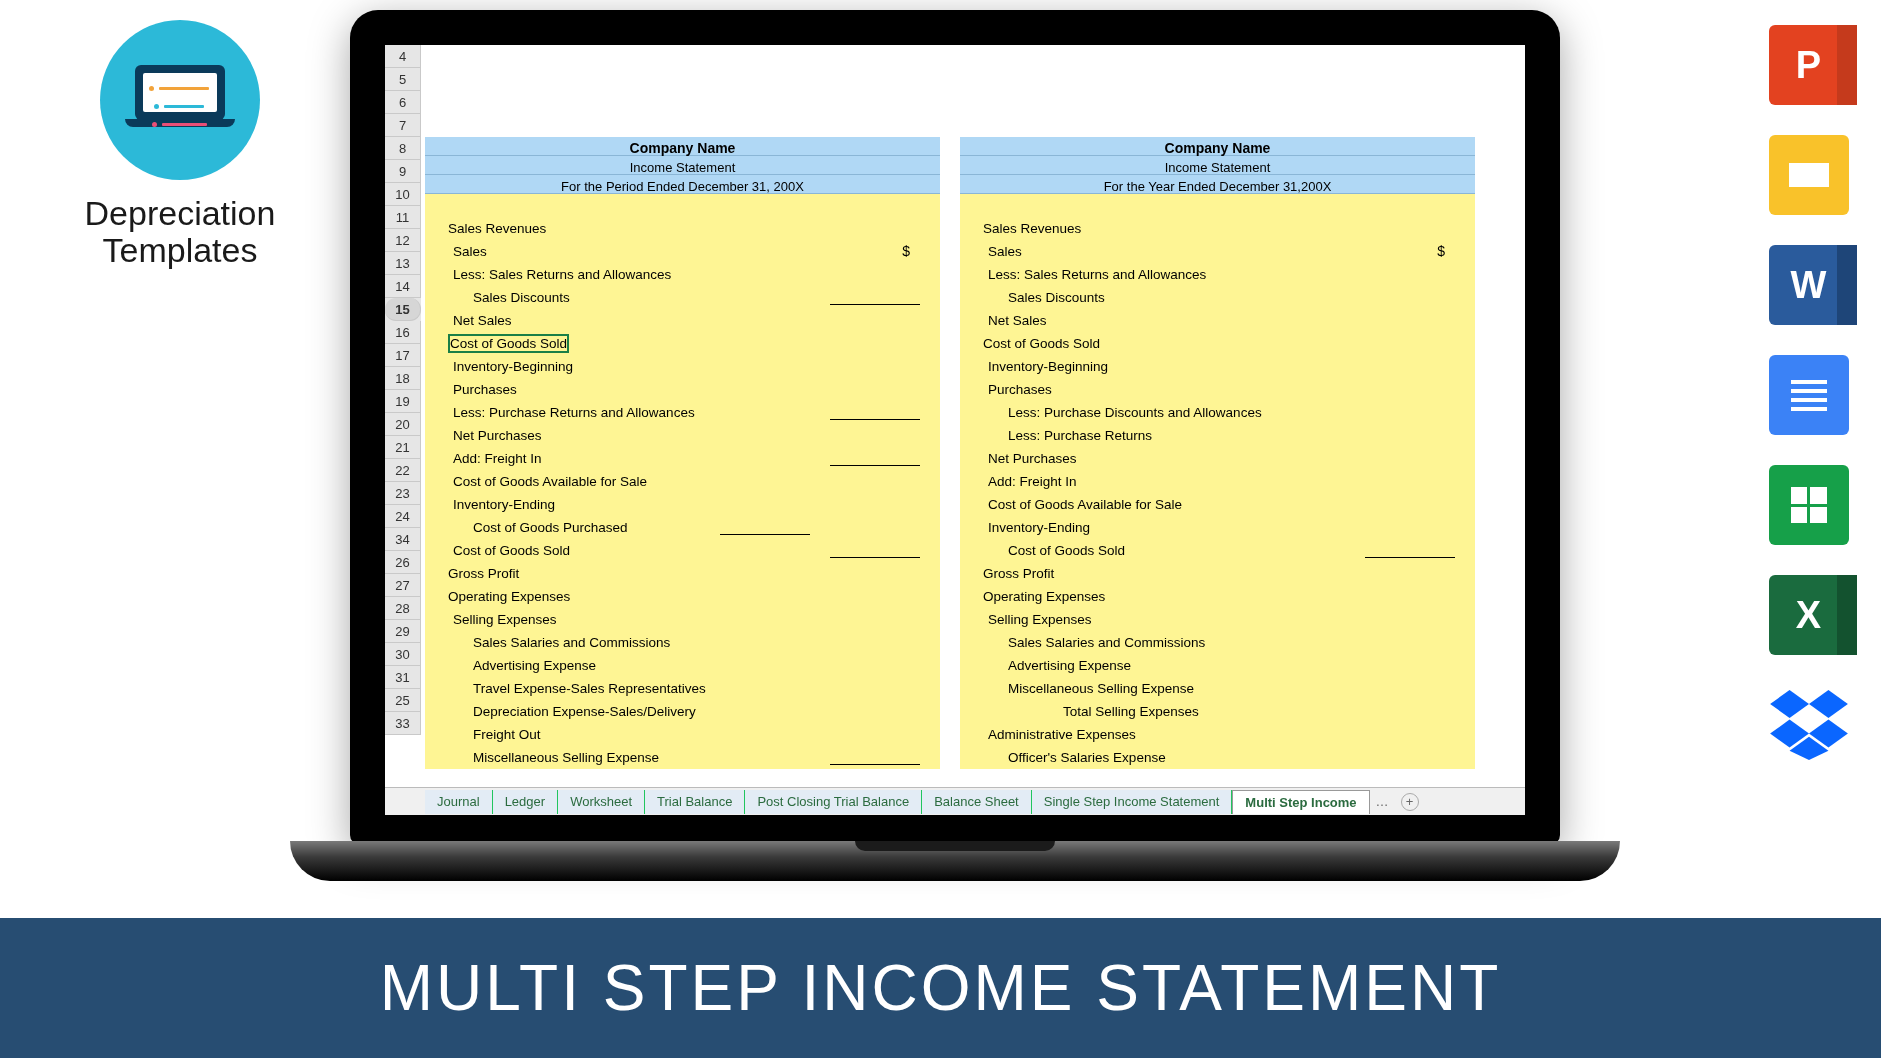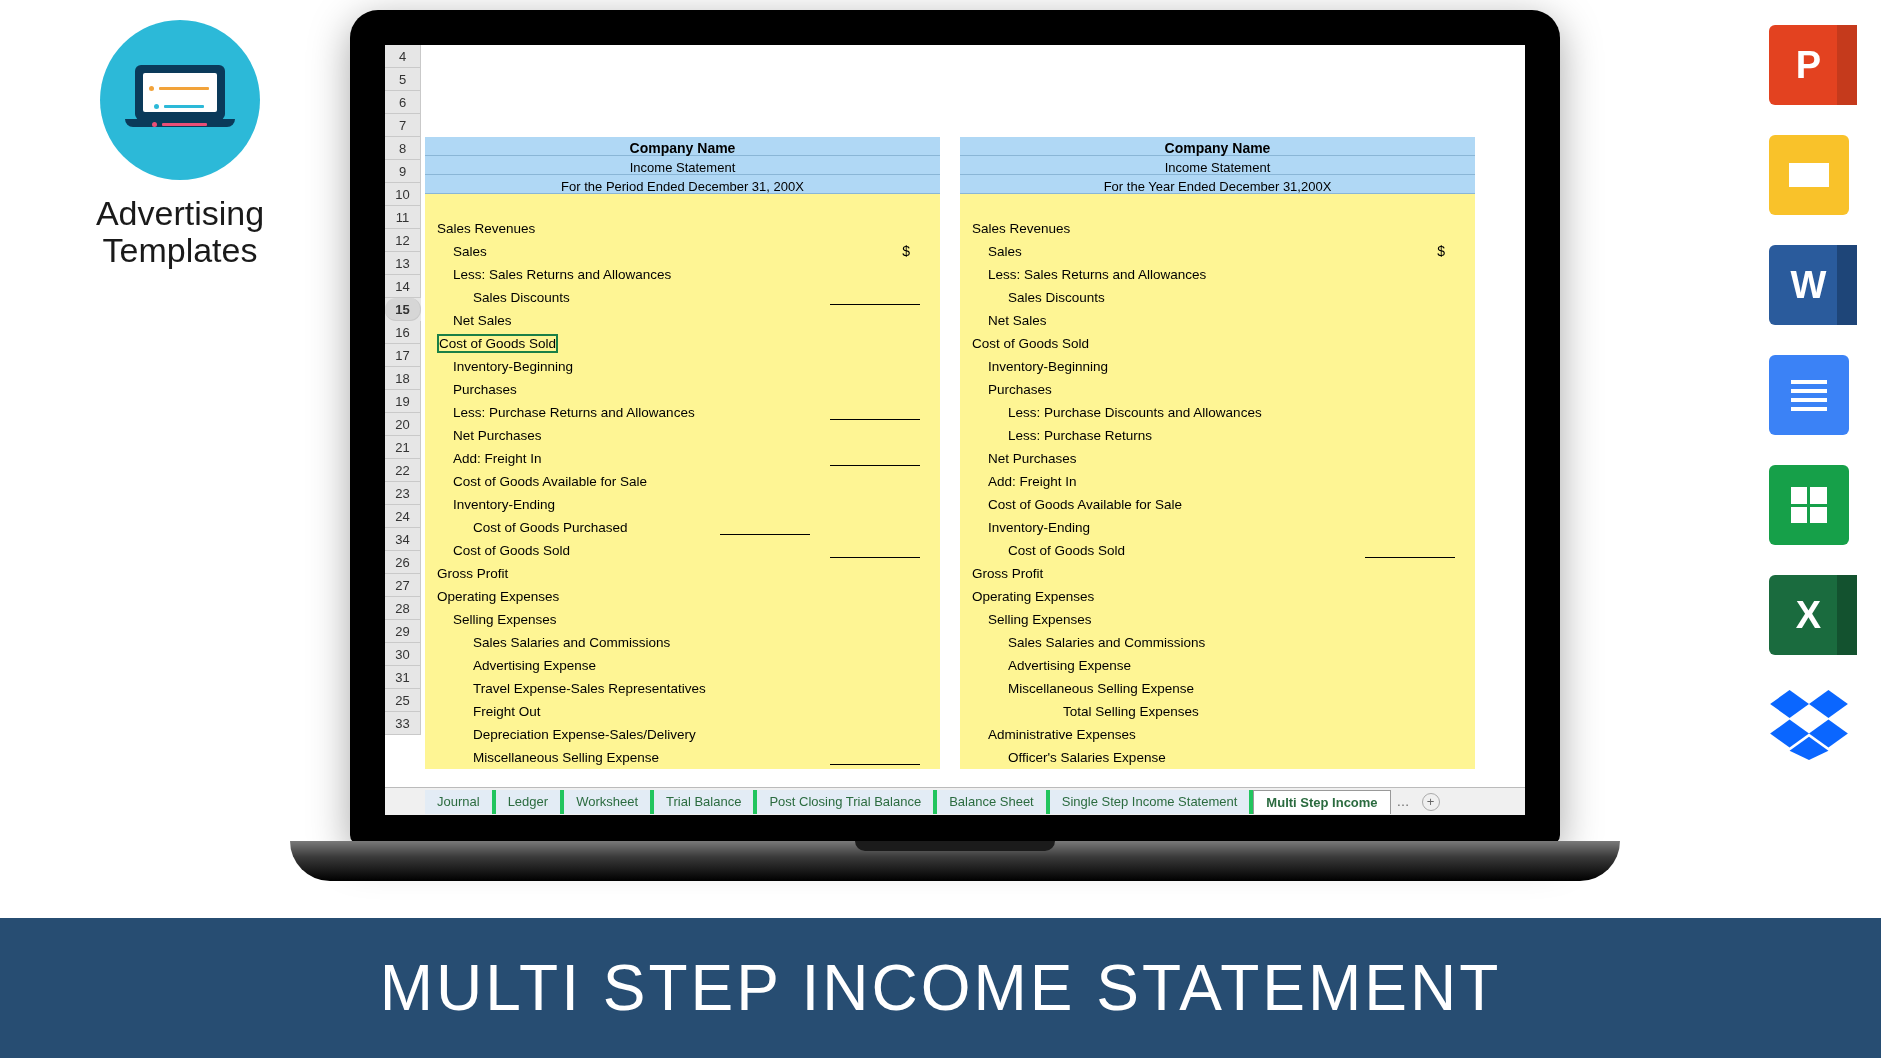--- a/index.html
+++ b/index.html
@@ -310,7 +310,7 @@
     </div>
   </div>
   <div class="brand-text">
-    <div>Advertising</div>
+    <div>Depreciation</div>
     <div>Templates</div>
   </div>
 </div>

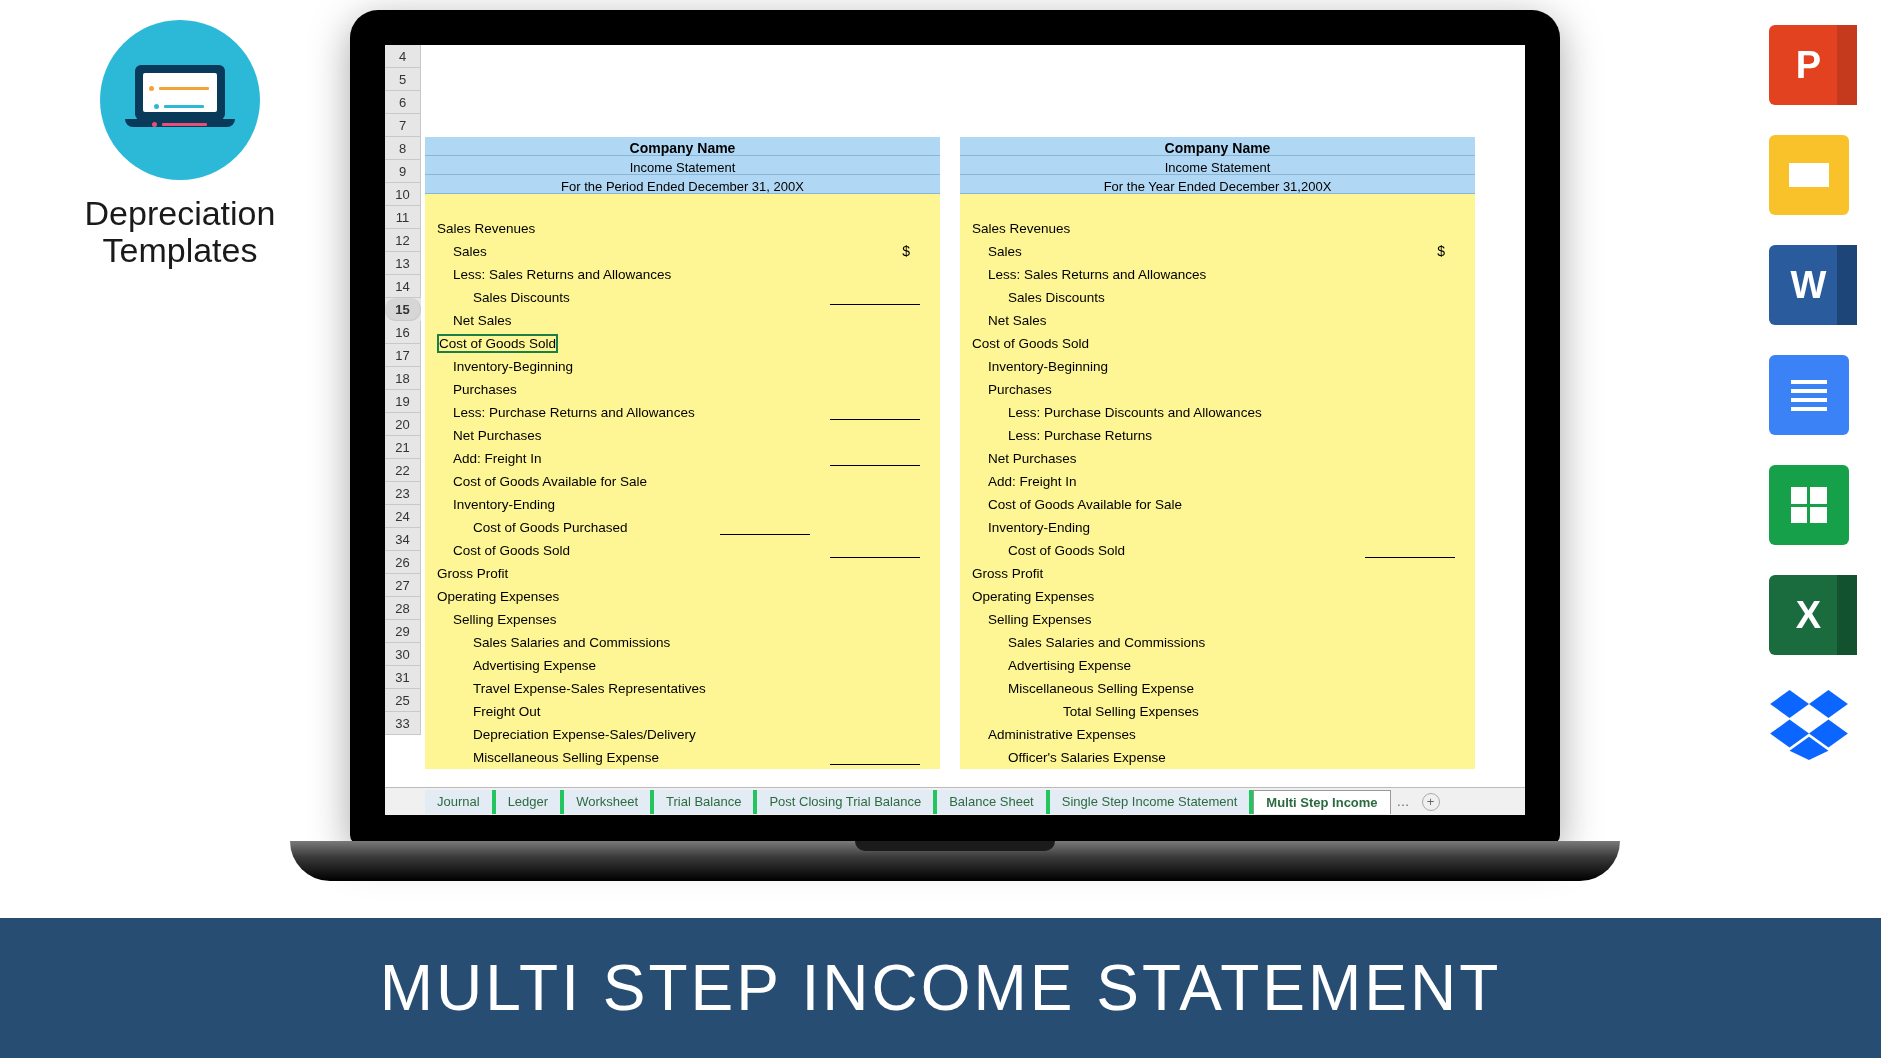--- a/index.html
+++ b/index.html
@@ -165,7 +165,7 @@
     height: 23px;
     font-size: 13.5px;
     color: #000;
-    padding-left: 12px;
+    padding-left: 23px;
     position: relative;
     line-height: 23px;
     white-space: nowrap;

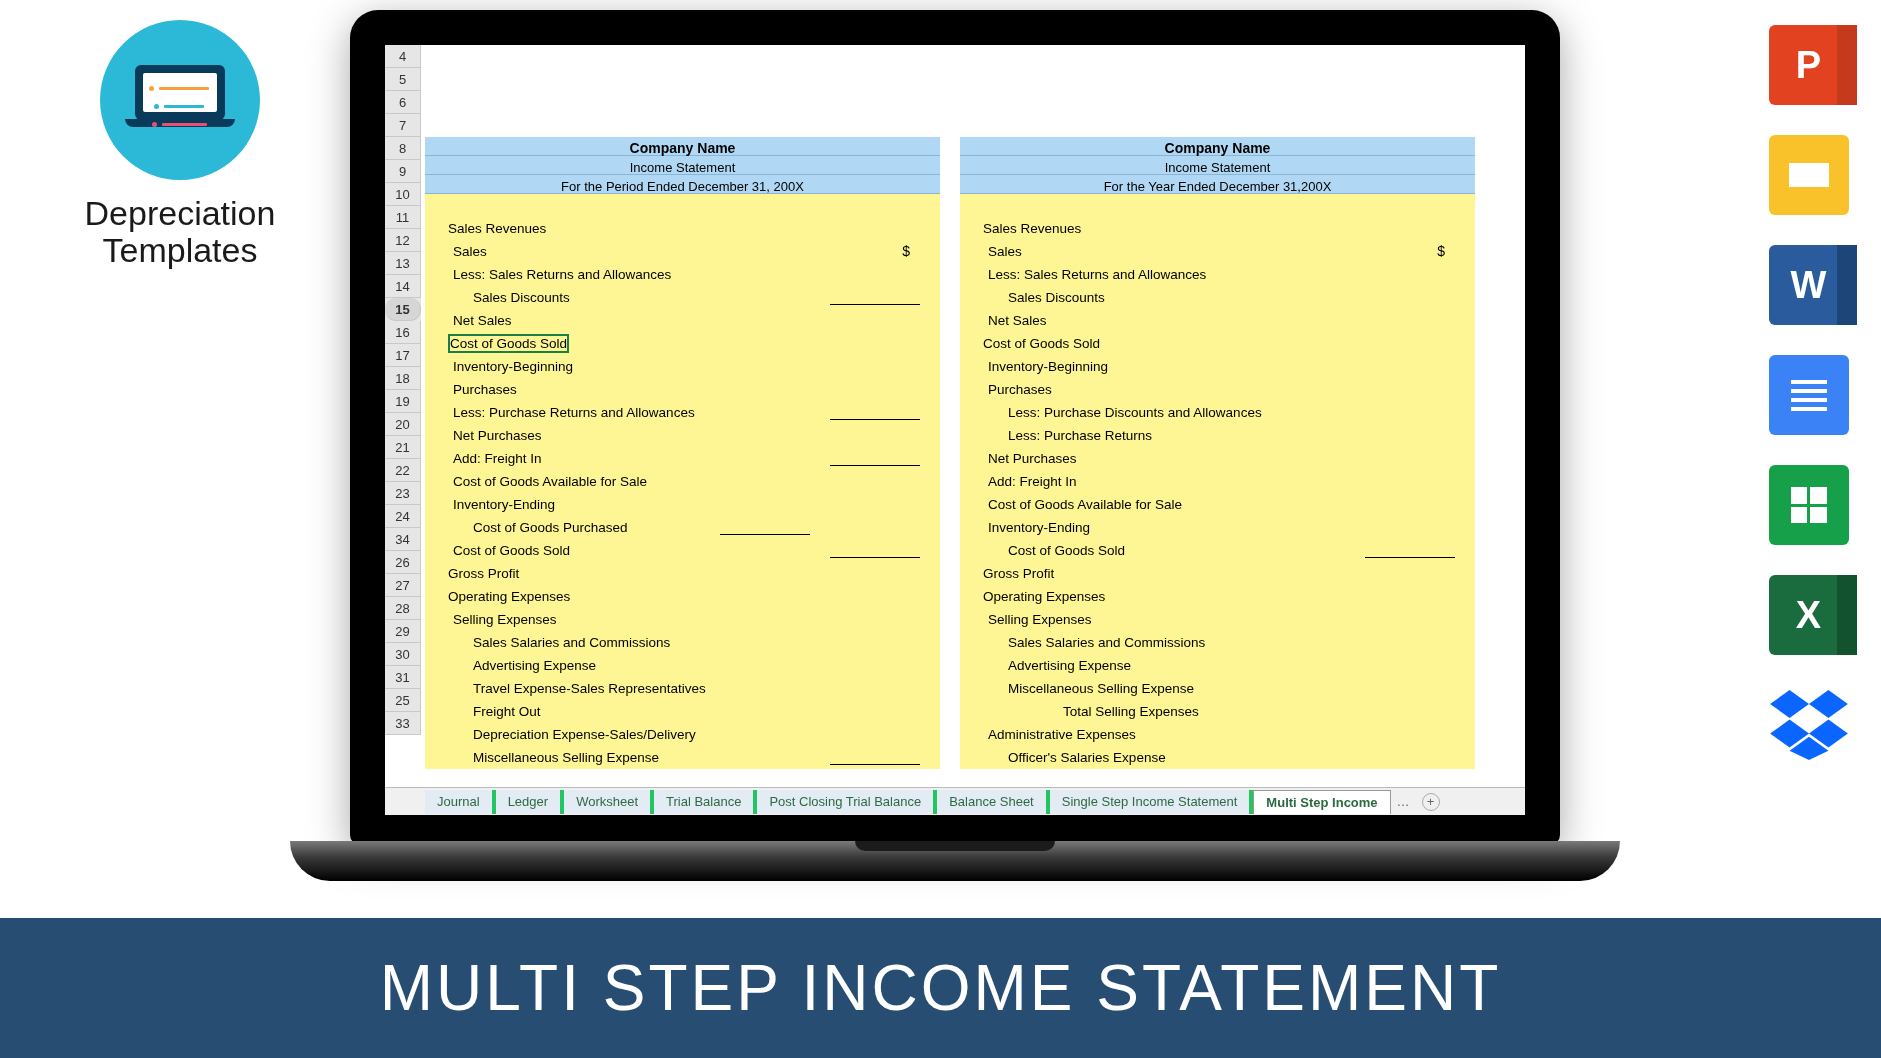--- a/index.html
+++ b/index.html
@@ -383,8 +383,8 @@
                 <div class="line-item ind2"><span>Sales Salaries and Commissions</span></div>
                 <div class="line-item ind2"><span>Advertising Expense</span></div>
                 <div class="line-item ind2"><span>Travel Expense-Sales Representatives</span></div>
+                <div class="line-item ind2"><span>Depreciation Expense-Sales/Delivery</span></div>
                 <div class="line-item ind2"><span>Freight Out</span></div>
-                <div class="line-item ind2"><span>Depreciation Expense-Sales/Delivery</span></div>
                 <div class="line-item ind2"><span>Miscellaneous Selling Expense</span><span class="uline"></span></div>
               </div>
           </div>

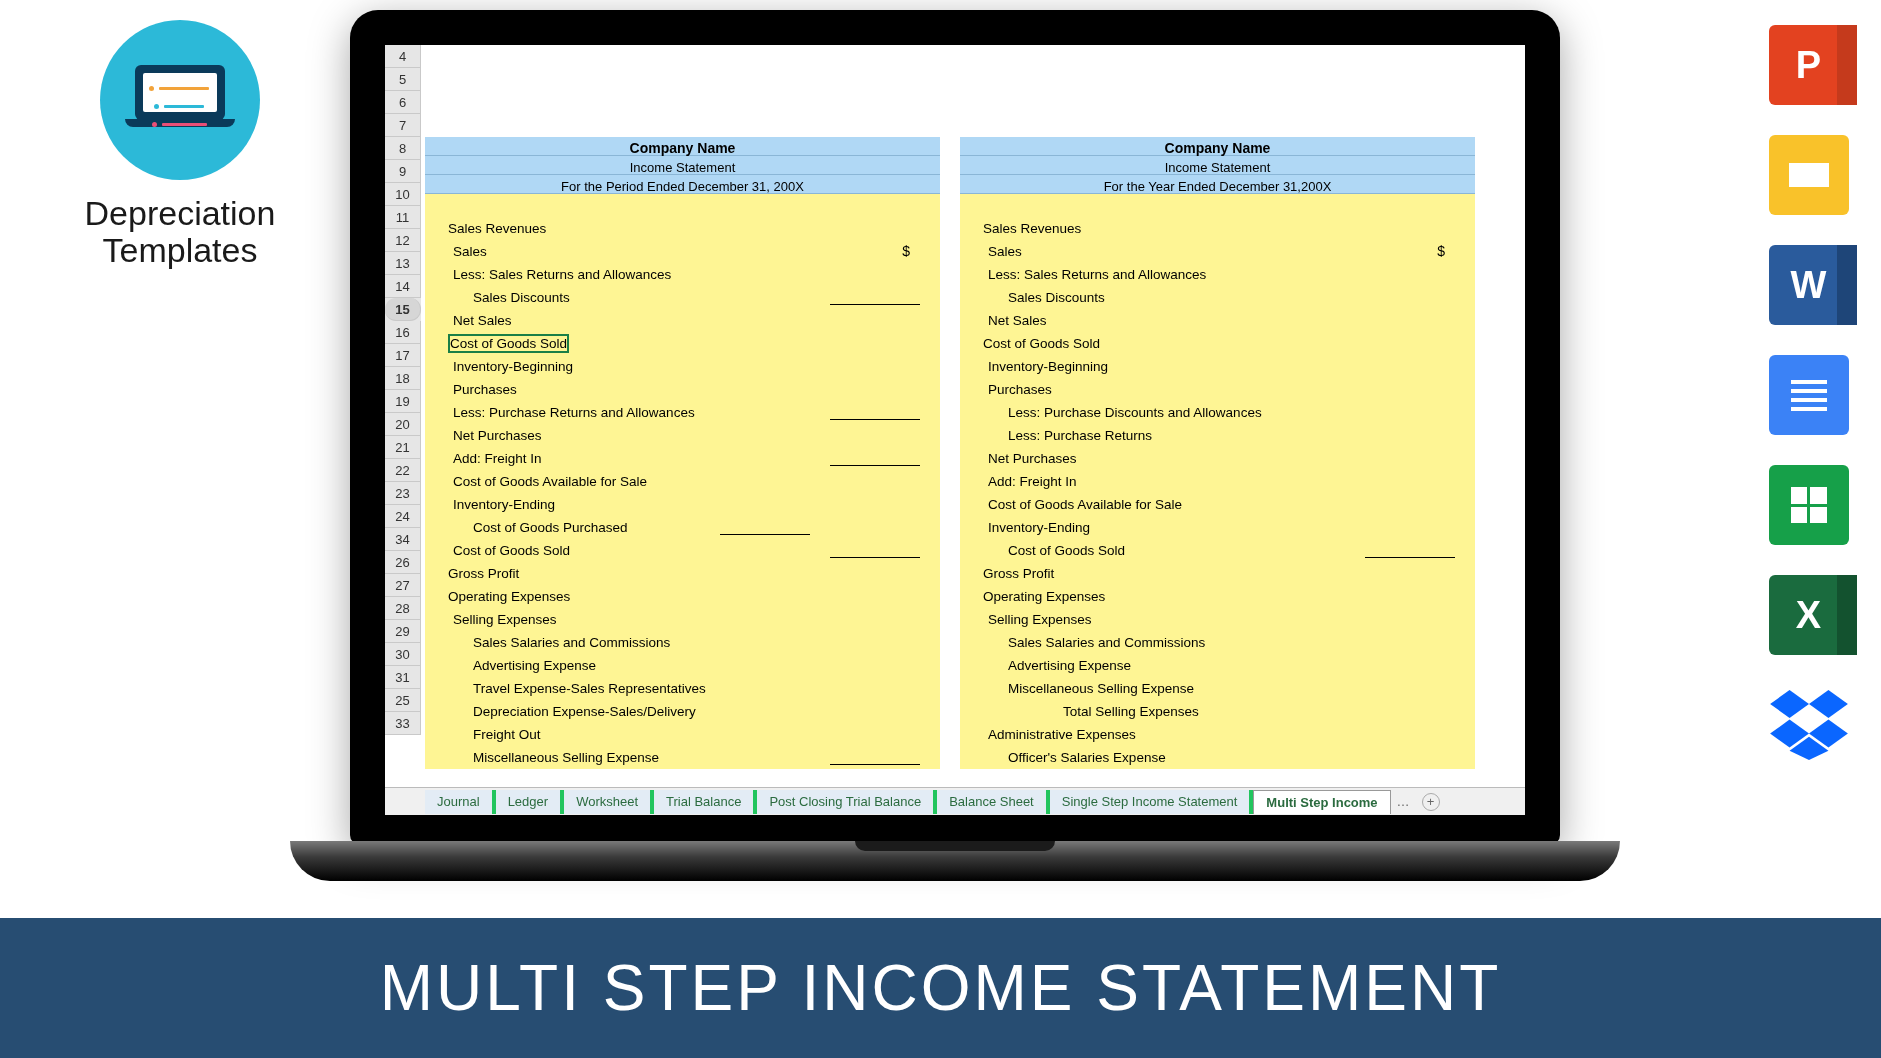--- a/index.html
+++ b/index.html
@@ -209,7 +209,7 @@
     padding: 0 12px;
     height: 24px;
     line-height: 24px;
-    border-right: 4px solid #22c55e;
+    border-right: 1px solid #22c55e;
     cursor: pointer;
     background: #e3ecf5;
     white-space: nowrap;

